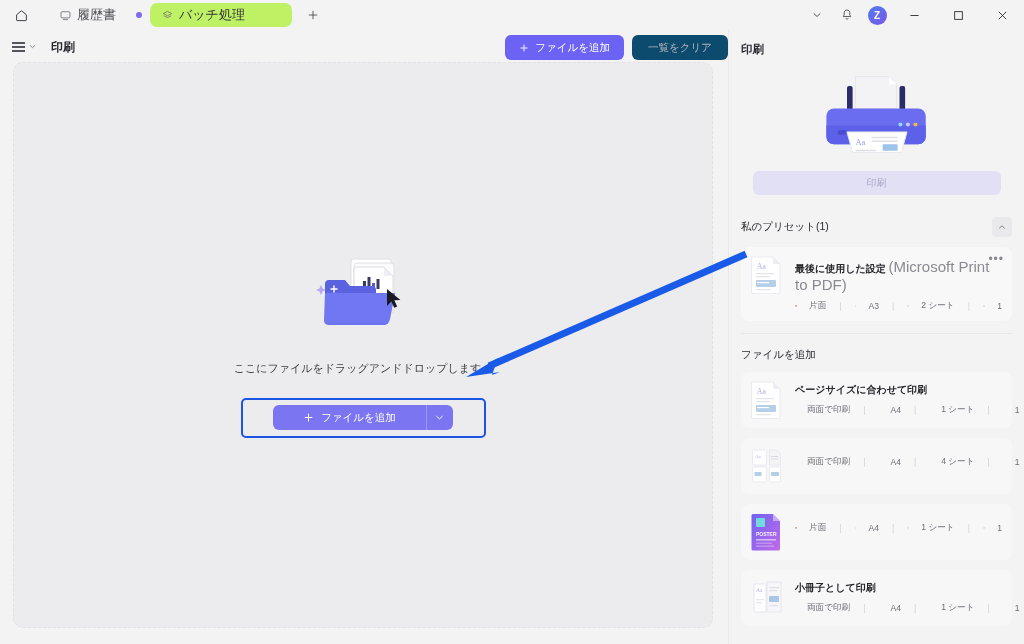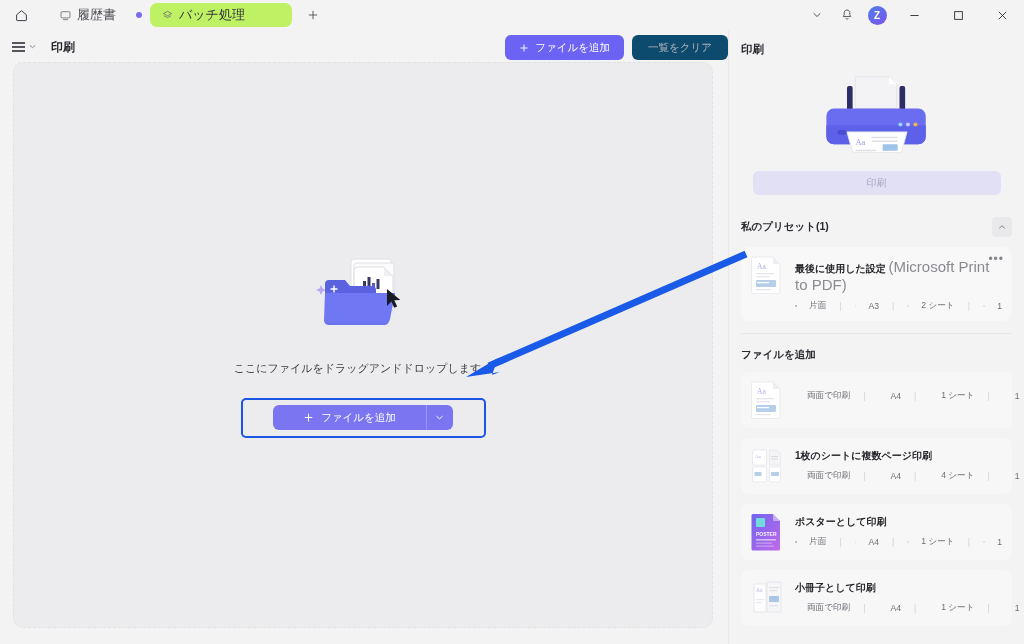--- a/index.html
+++ b/index.html
@@ -145,7 +145,7 @@
     display: flex; align-items: center; justify-content: space-between;
     margin: 22px 12px 0 12px;
   }
-  .section-title { font-size: 10.5px; font-weight: 700; color: #2a2a30; }
+  .section-title { font-size: 10.5px; font-weight: 400; color: #2a2a30; }
   .collapse-btn {
     width: 20px; height: 20px; border-radius: 4px; background: #e9e9ec;
     display: flex; align-items: center; justify-content: center;

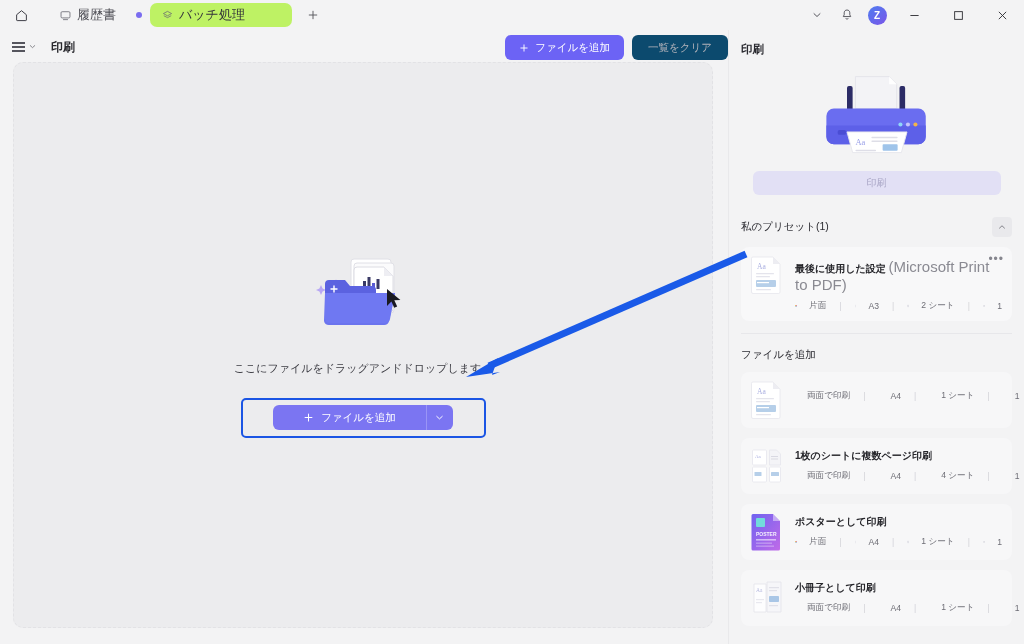--- a/index.html
+++ b/index.html
@@ -432,6 +432,7 @@
         <rect x="5" y="33" width="15" height="1.3" rx="0.6" fill="#e4e4ec"></rect>
       </svg>
       <div class="preset-body">
+        <div class="preset-name">ページサイズに合わせて印刷</div>
         <div class="meta">
           <svg width="10" height="10" viewBox="0 0 12 12">
             <circle cx="4.6" cy="4" r="3.1" fill="#f2c811"></circle>

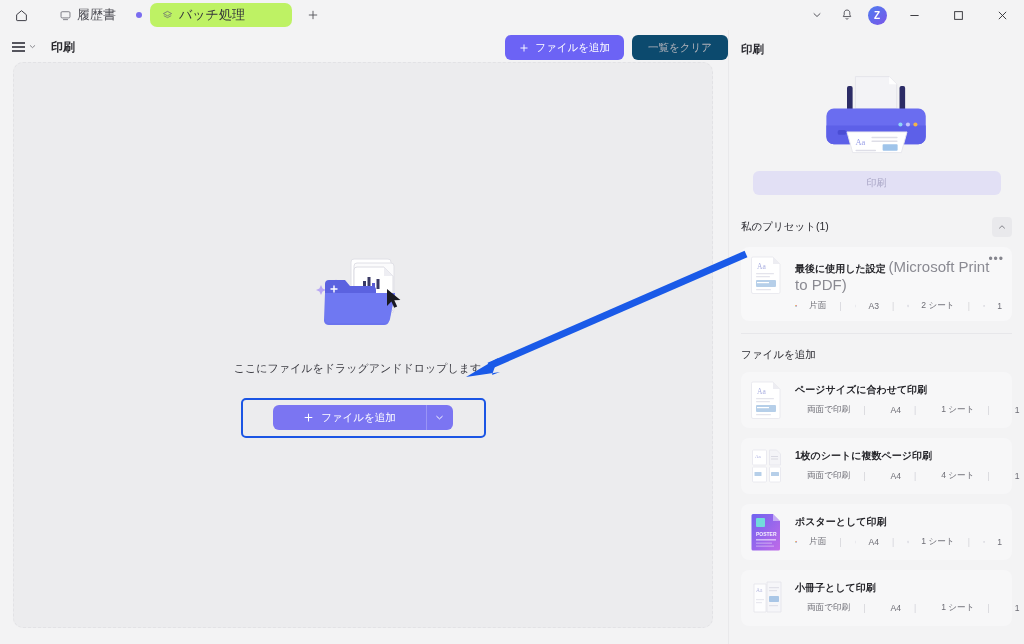--- a/index.html
+++ b/index.html
@@ -475,7 +475,6 @@
         <rect x="20" y="25" width="8" height="4" rx="0.6" fill="#b6cfe9"></rect>
       </svg>
       <div class="preset-body">
-        <div class="preset-name">1枚のシートに複数ページ印刷</div>
         <div class="meta">
           <svg width="10" height="10" viewBox="0 0 12 12">
             <circle cx="4.6" cy="4" r="3.1" fill="#f2c811"></circle>

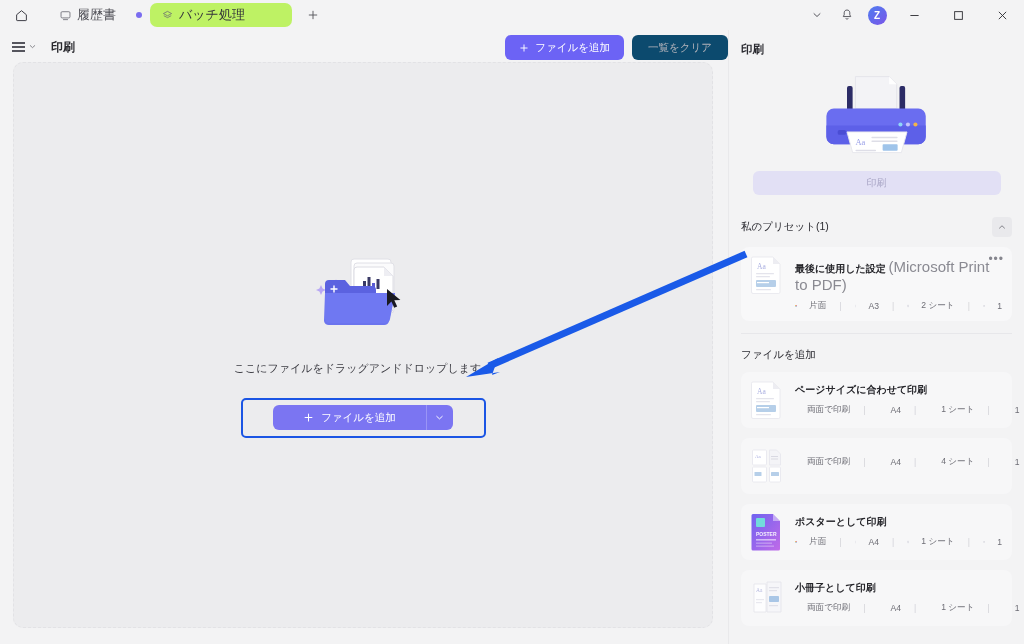--- a/index.html
+++ b/index.html
@@ -521,7 +521,6 @@
         <rect x="5" y="32.5" width="18" height="1.3" fill="#ffffff" opacity=".35"></rect>
       </svg>
       <div class="preset-body">
-        <div class="preset-name">ポスターとして印刷</div>
         <div class="meta">
           <svg width="10" height="10" viewBox="0 0 12 12">
             <circle cx="4.6" cy="4" r="3.1" fill="#f2c811"></circle>

